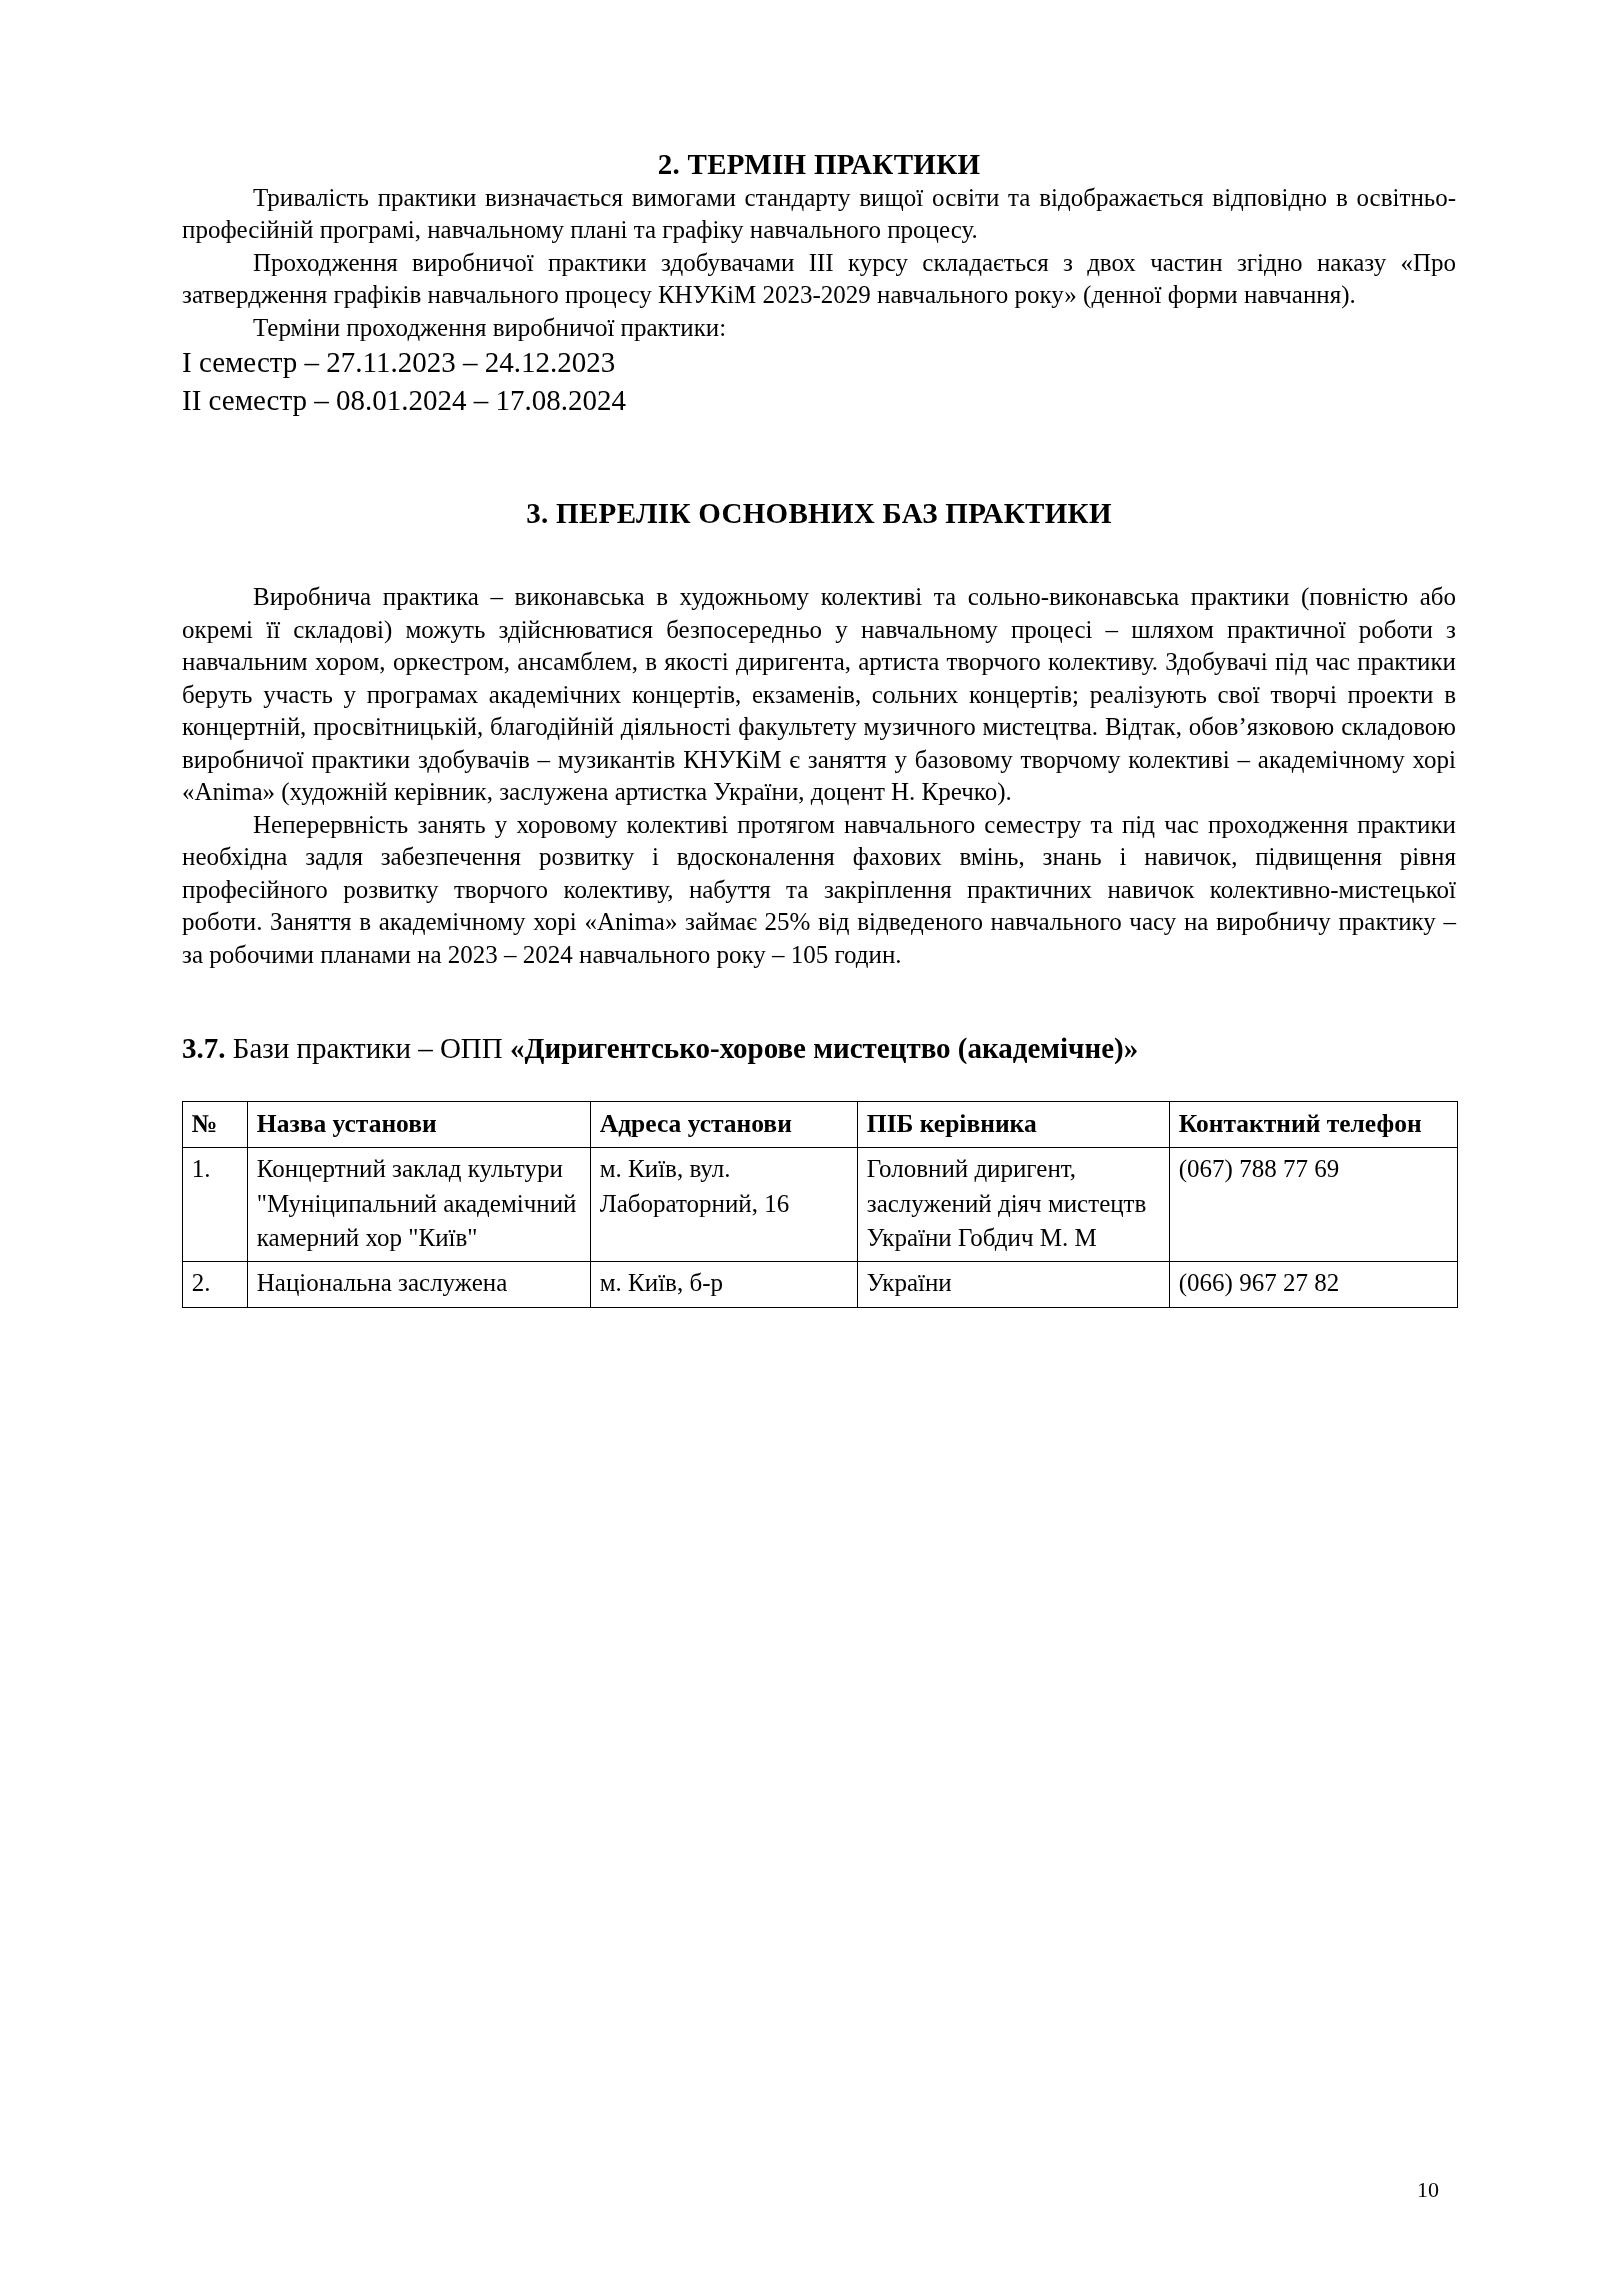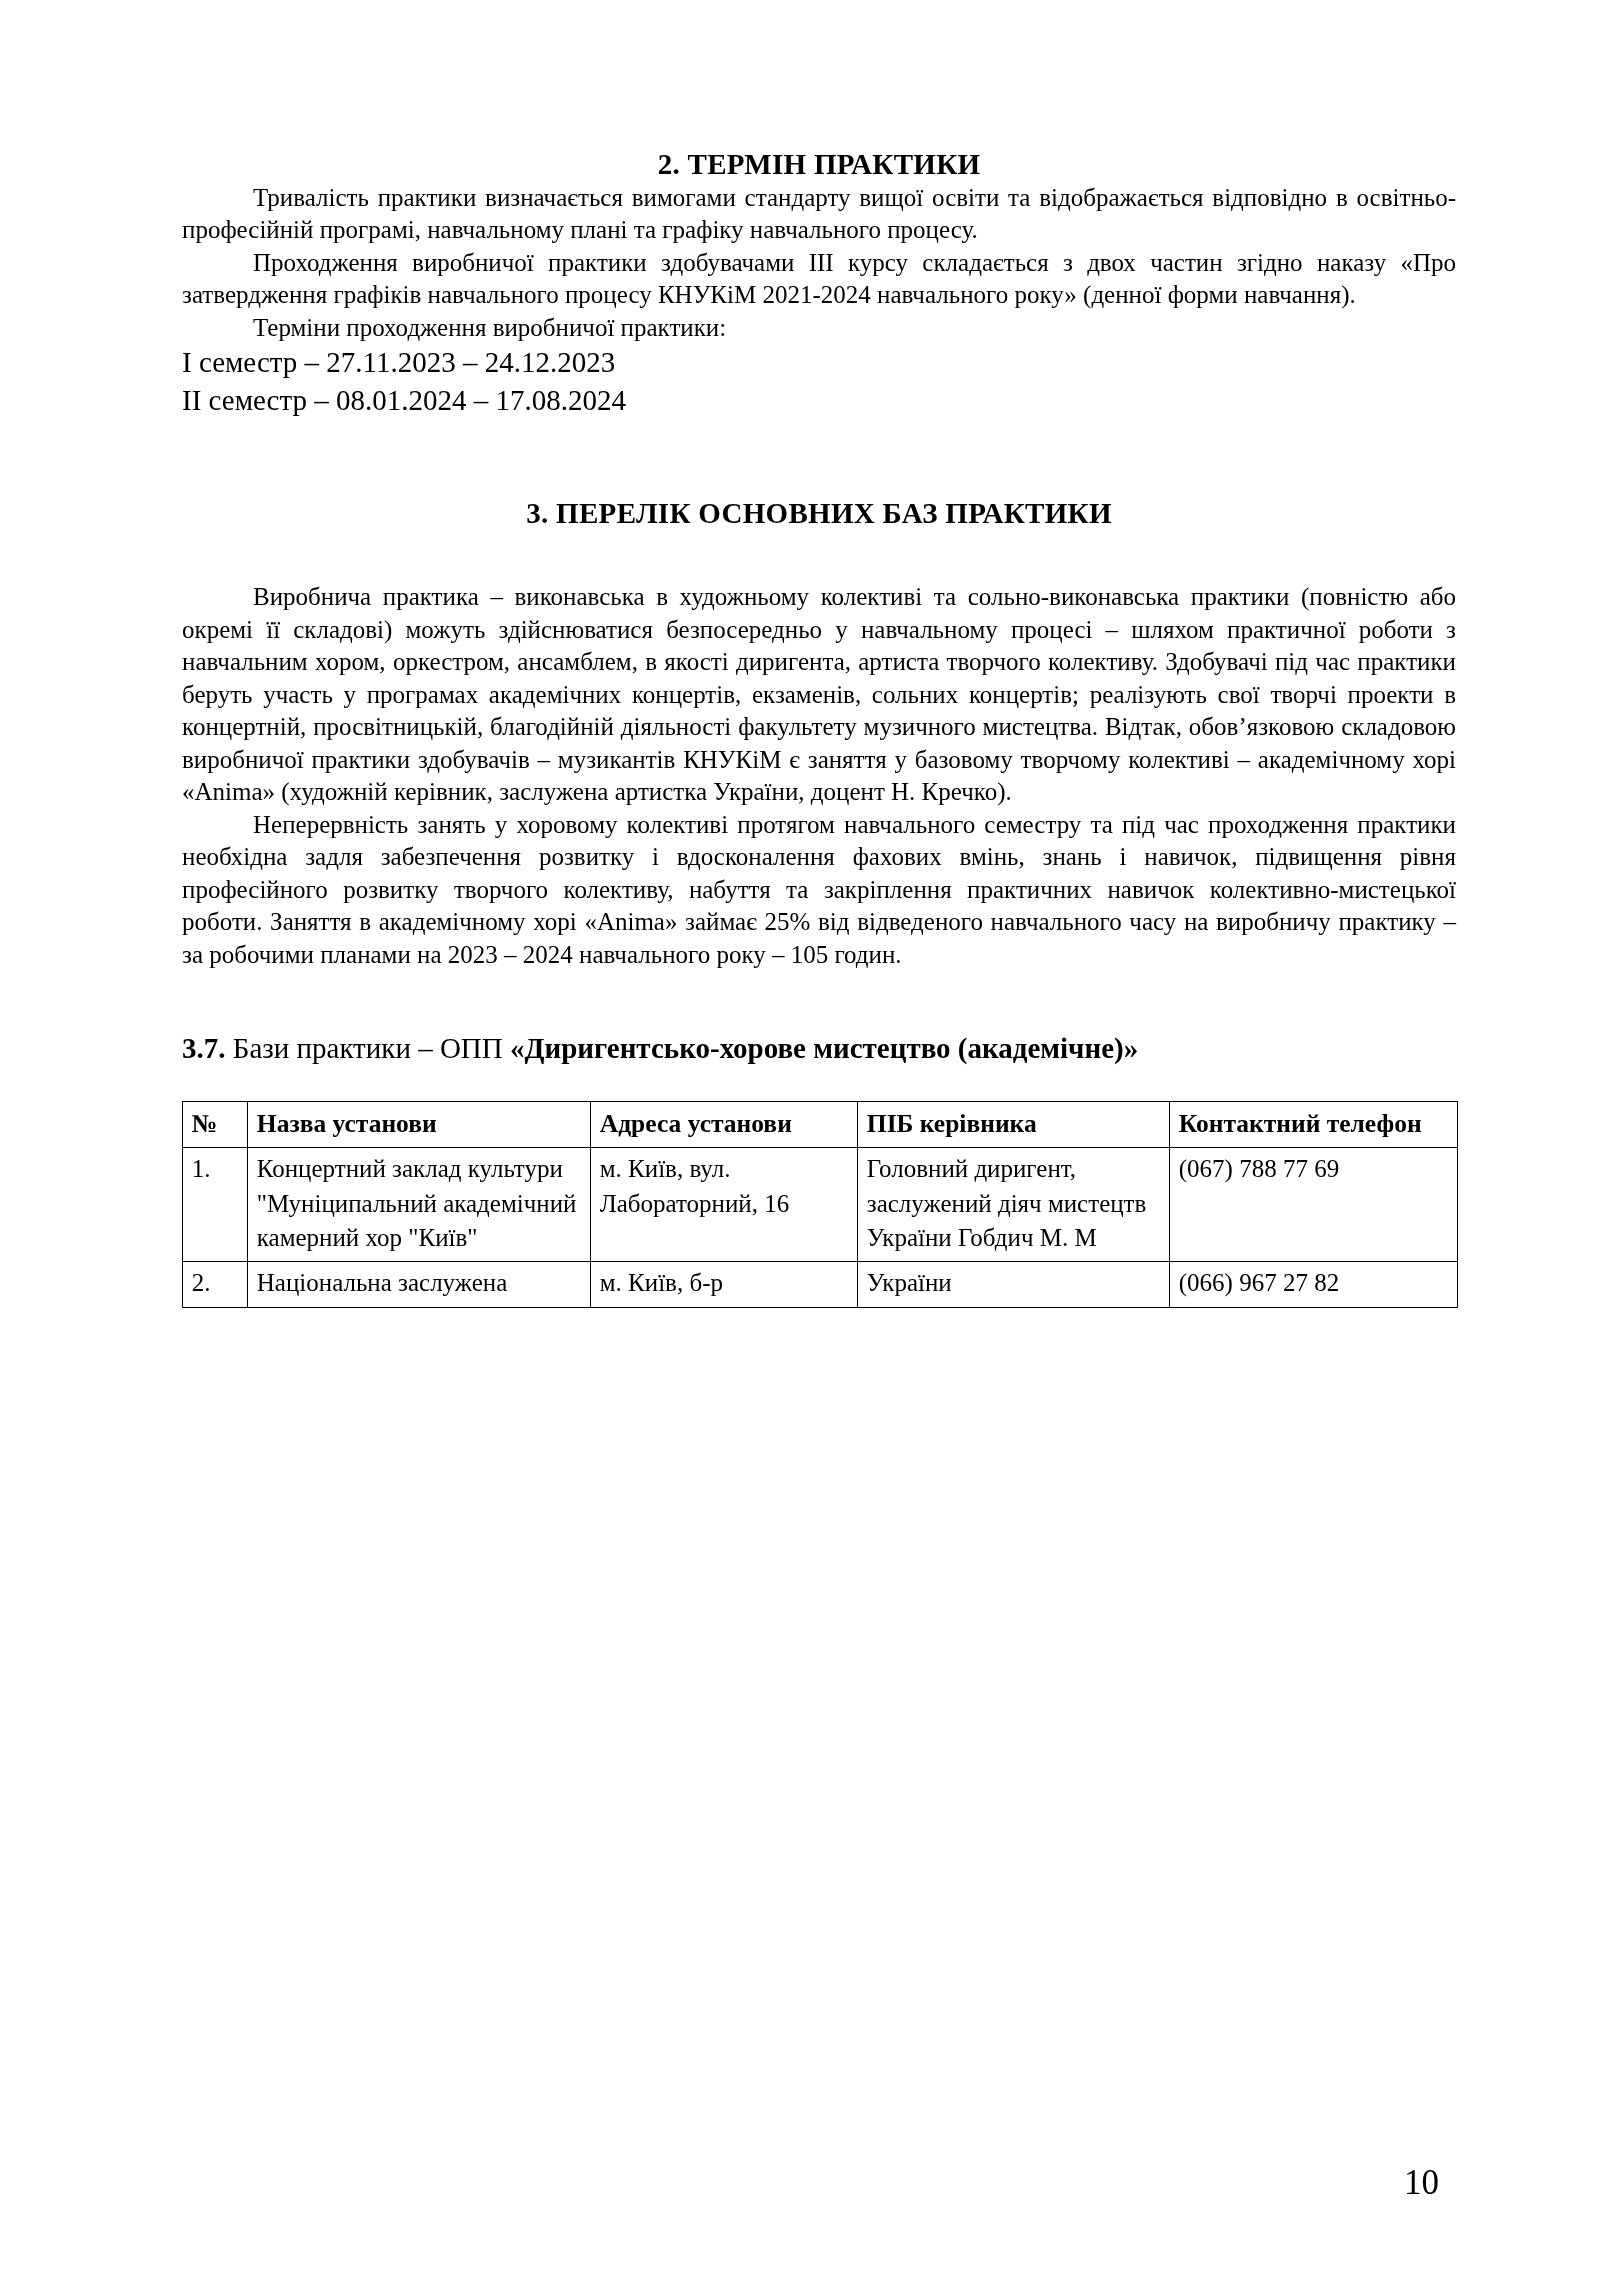--- a/index.html
+++ b/index.html
@@ -114,7 +114,7 @@
 
     <p class="body-par">Тривалість практики визначається вимогами стандарту вищої освіти та відображається відповідно в освітньо-професійній програмі, навчальному плані та графіку навчального процесу.</p>
 
-    <p class="body-par">Проходження виробничої практики здобувачами  III курсу складається з двох частин згідно наказу «Про затвердження графіків навчального процесу КНУКіМ 2021-2024 навчального року» (денної  форми навчання).</p>
+    <p class="body-par">Проходження виробничої практики здобувачами  III курсу складається з двох частин згідно наказу «Про затвердження графіків навчального процесу КНУКіМ 2023-2029 навчального року» (денної  форми навчання).</p>
 
     <p class="body-par">Терміни проходження виробничої практики:</p>
 

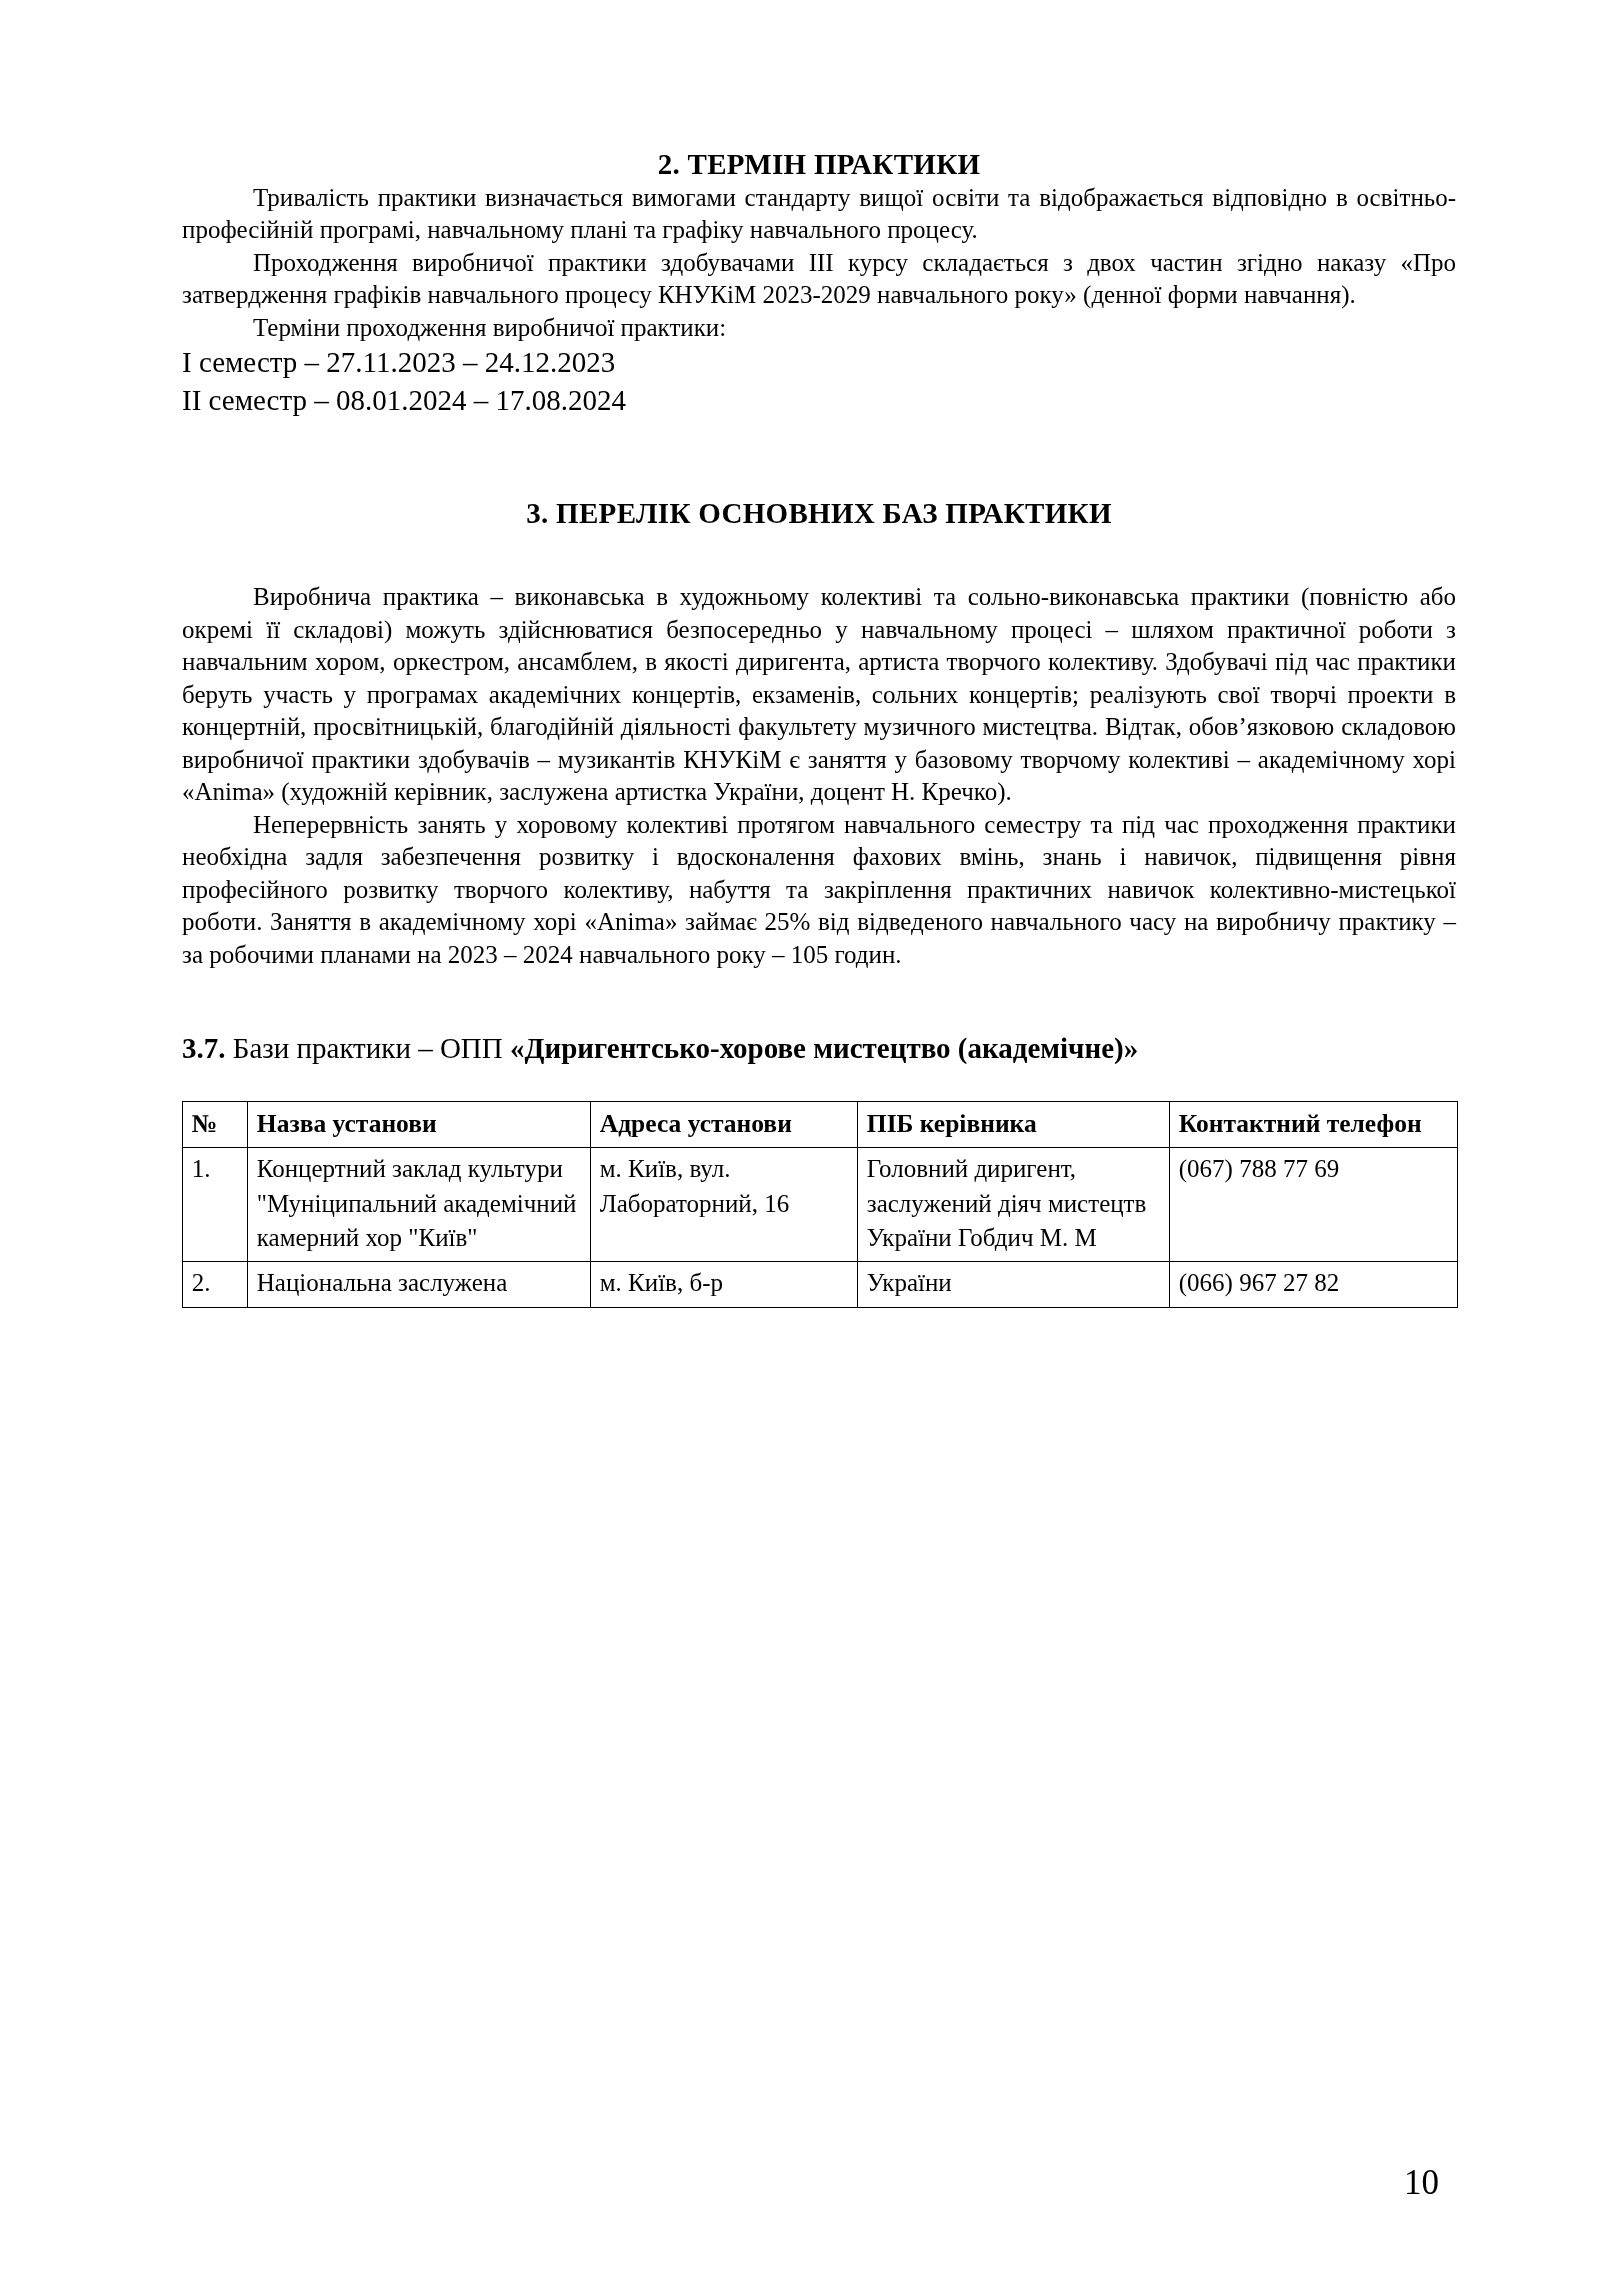--- a/index.html
+++ b/index.html
@@ -100,7 +100,7 @@
     position: absolute;
     right: 182px;
     bottom: 90px;
-    font-size: 35px;
+    font-size: 22px;
     font-family: "Liberation Serif", "DejaVu Serif", serif;
   }
 </style>

